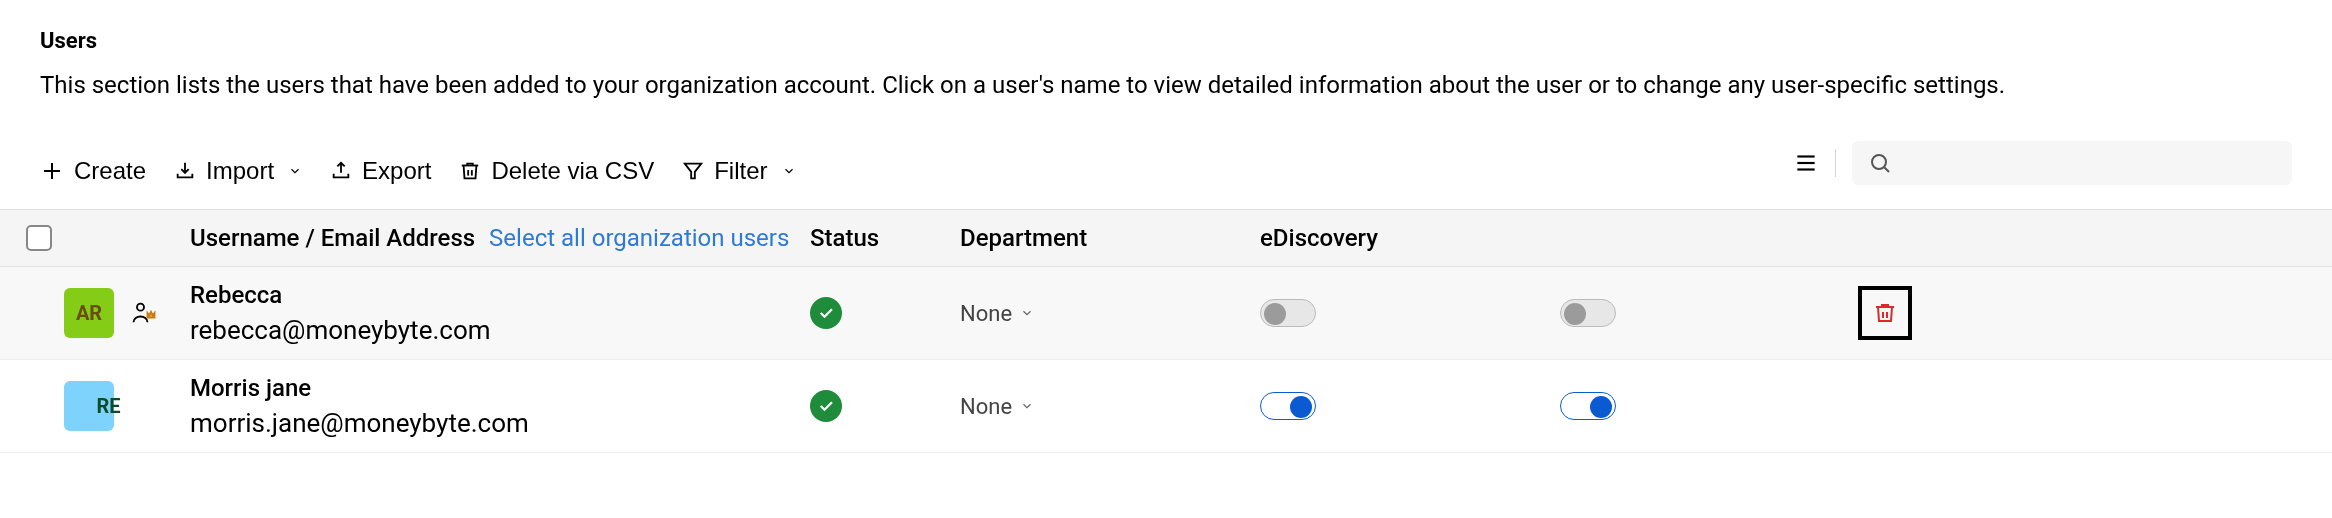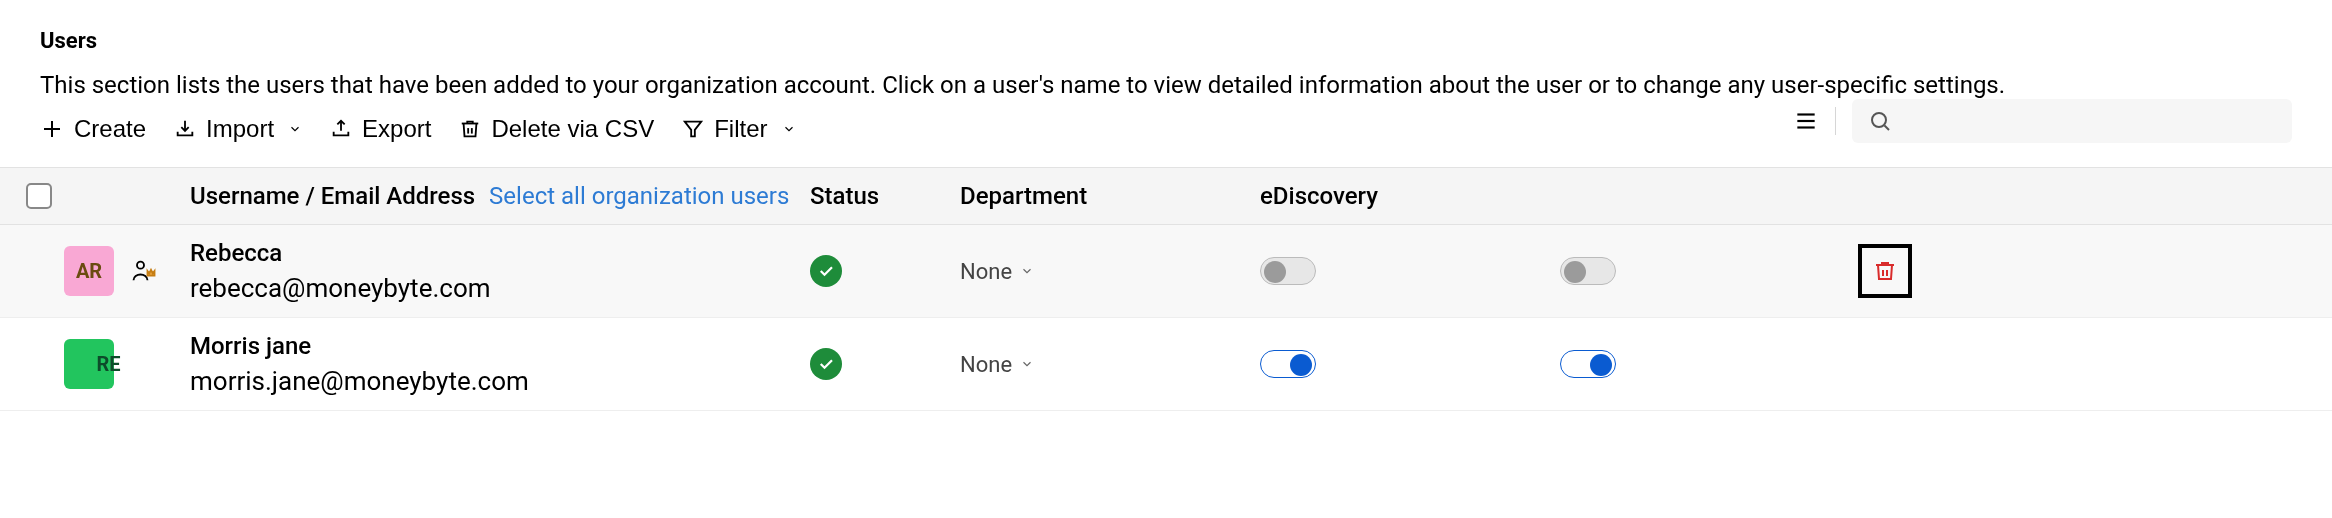--- a/index.html
+++ b/index.html
@@ -6,7 +6,7 @@
     body { font-family: -apple-system, BlinkMacSystemFont, "Segoe UI", Roboto, sans-serif; background: #fff; color: #000; width: 2332px; }
     .container { padding: 28px 40px 0 40px; }
     .page-title { font-size: 22px; font-weight: 700; margin-bottom: 18px; }
-    .desc { font-size: 24px; font-weight: 400; color: #000; }
+    .desc { font-size: 24px; font-weight: 400; color: #000; margin-bottom: 42px; }
     .toolbar-row { display: flex; align-items: flex-end; justify-content: space-between; margin-bottom: 24px; }
     .toolbar-left { display: flex; align-items: center; gap: 28px; }
     .tb-btn { display: inline-flex; align-items: center; gap: 10px; font-size: 24px; font-weight: 500; color: #000; background: transparent; border: none; cursor: pointer; }

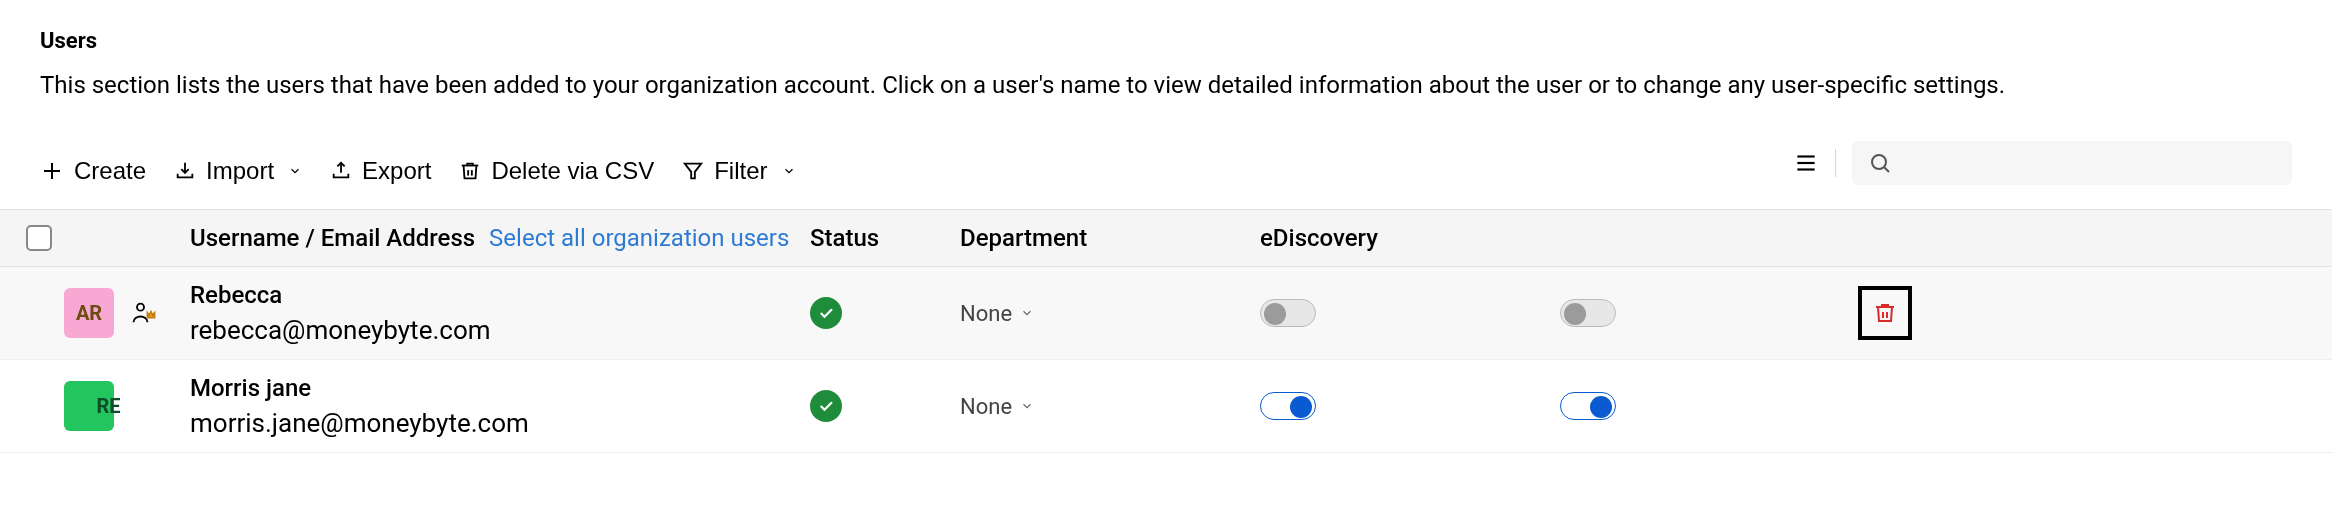--- a/index.html
+++ b/index.html
@@ -139,7 +139,7 @@
       <div class="checkbox-cell"></div>
       <div class="avatar-cell">
         <div class="avatar-group">
-          <div class="avatar" style="background: #f9a8d4; color: rgb(106, 75, 16);">AR</div>
+          <div class="avatar" style="background: #84cc16; color: rgb(106, 75, 16);">AR</div>
           <div class="badge-icon">
             <svg width="28" height="28" viewBox="0 0 24 24" fill="none" stroke="#000" stroke-width="1.6">
               <circle cx="9" cy="7" r="3"></circle>

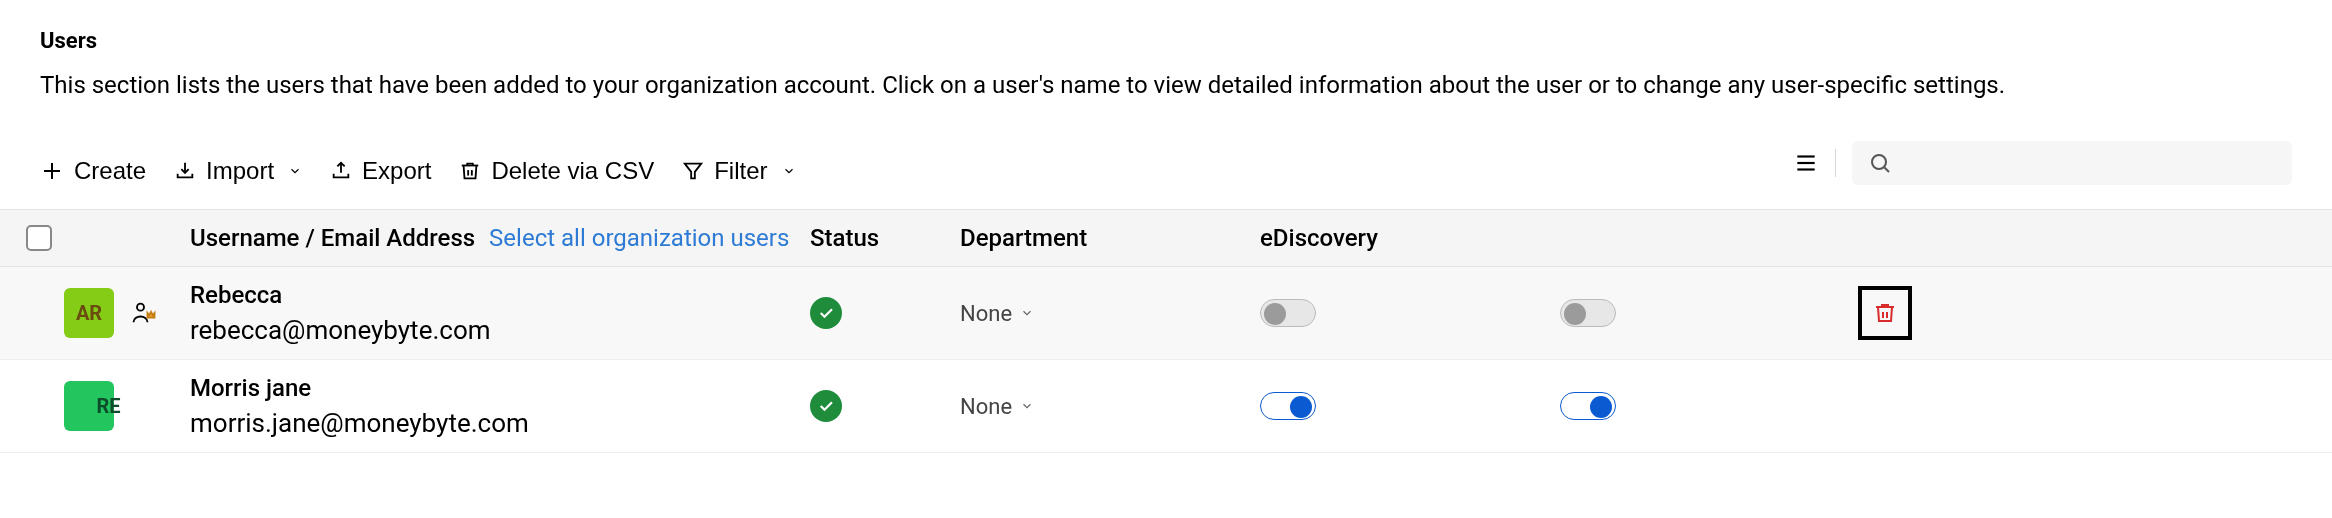--- a/index.html
+++ b/index.html
@@ -192,7 +192,7 @@
       <div class="checkbox-cell"></div>
       <div class="avatar-cell">
         <div class="avatar-group">
-          <div class="avatar" style="background: #22c55e; color: rgb(13, 76, 42); padding-left: 39px;">RE</div>
+          <div class="avatar" style="background: #7dd3fc; color: rgb(13, 76, 42); padding-left: 39px;">RE</div>
         </div>
       </div>
       <div class="user-cell">

